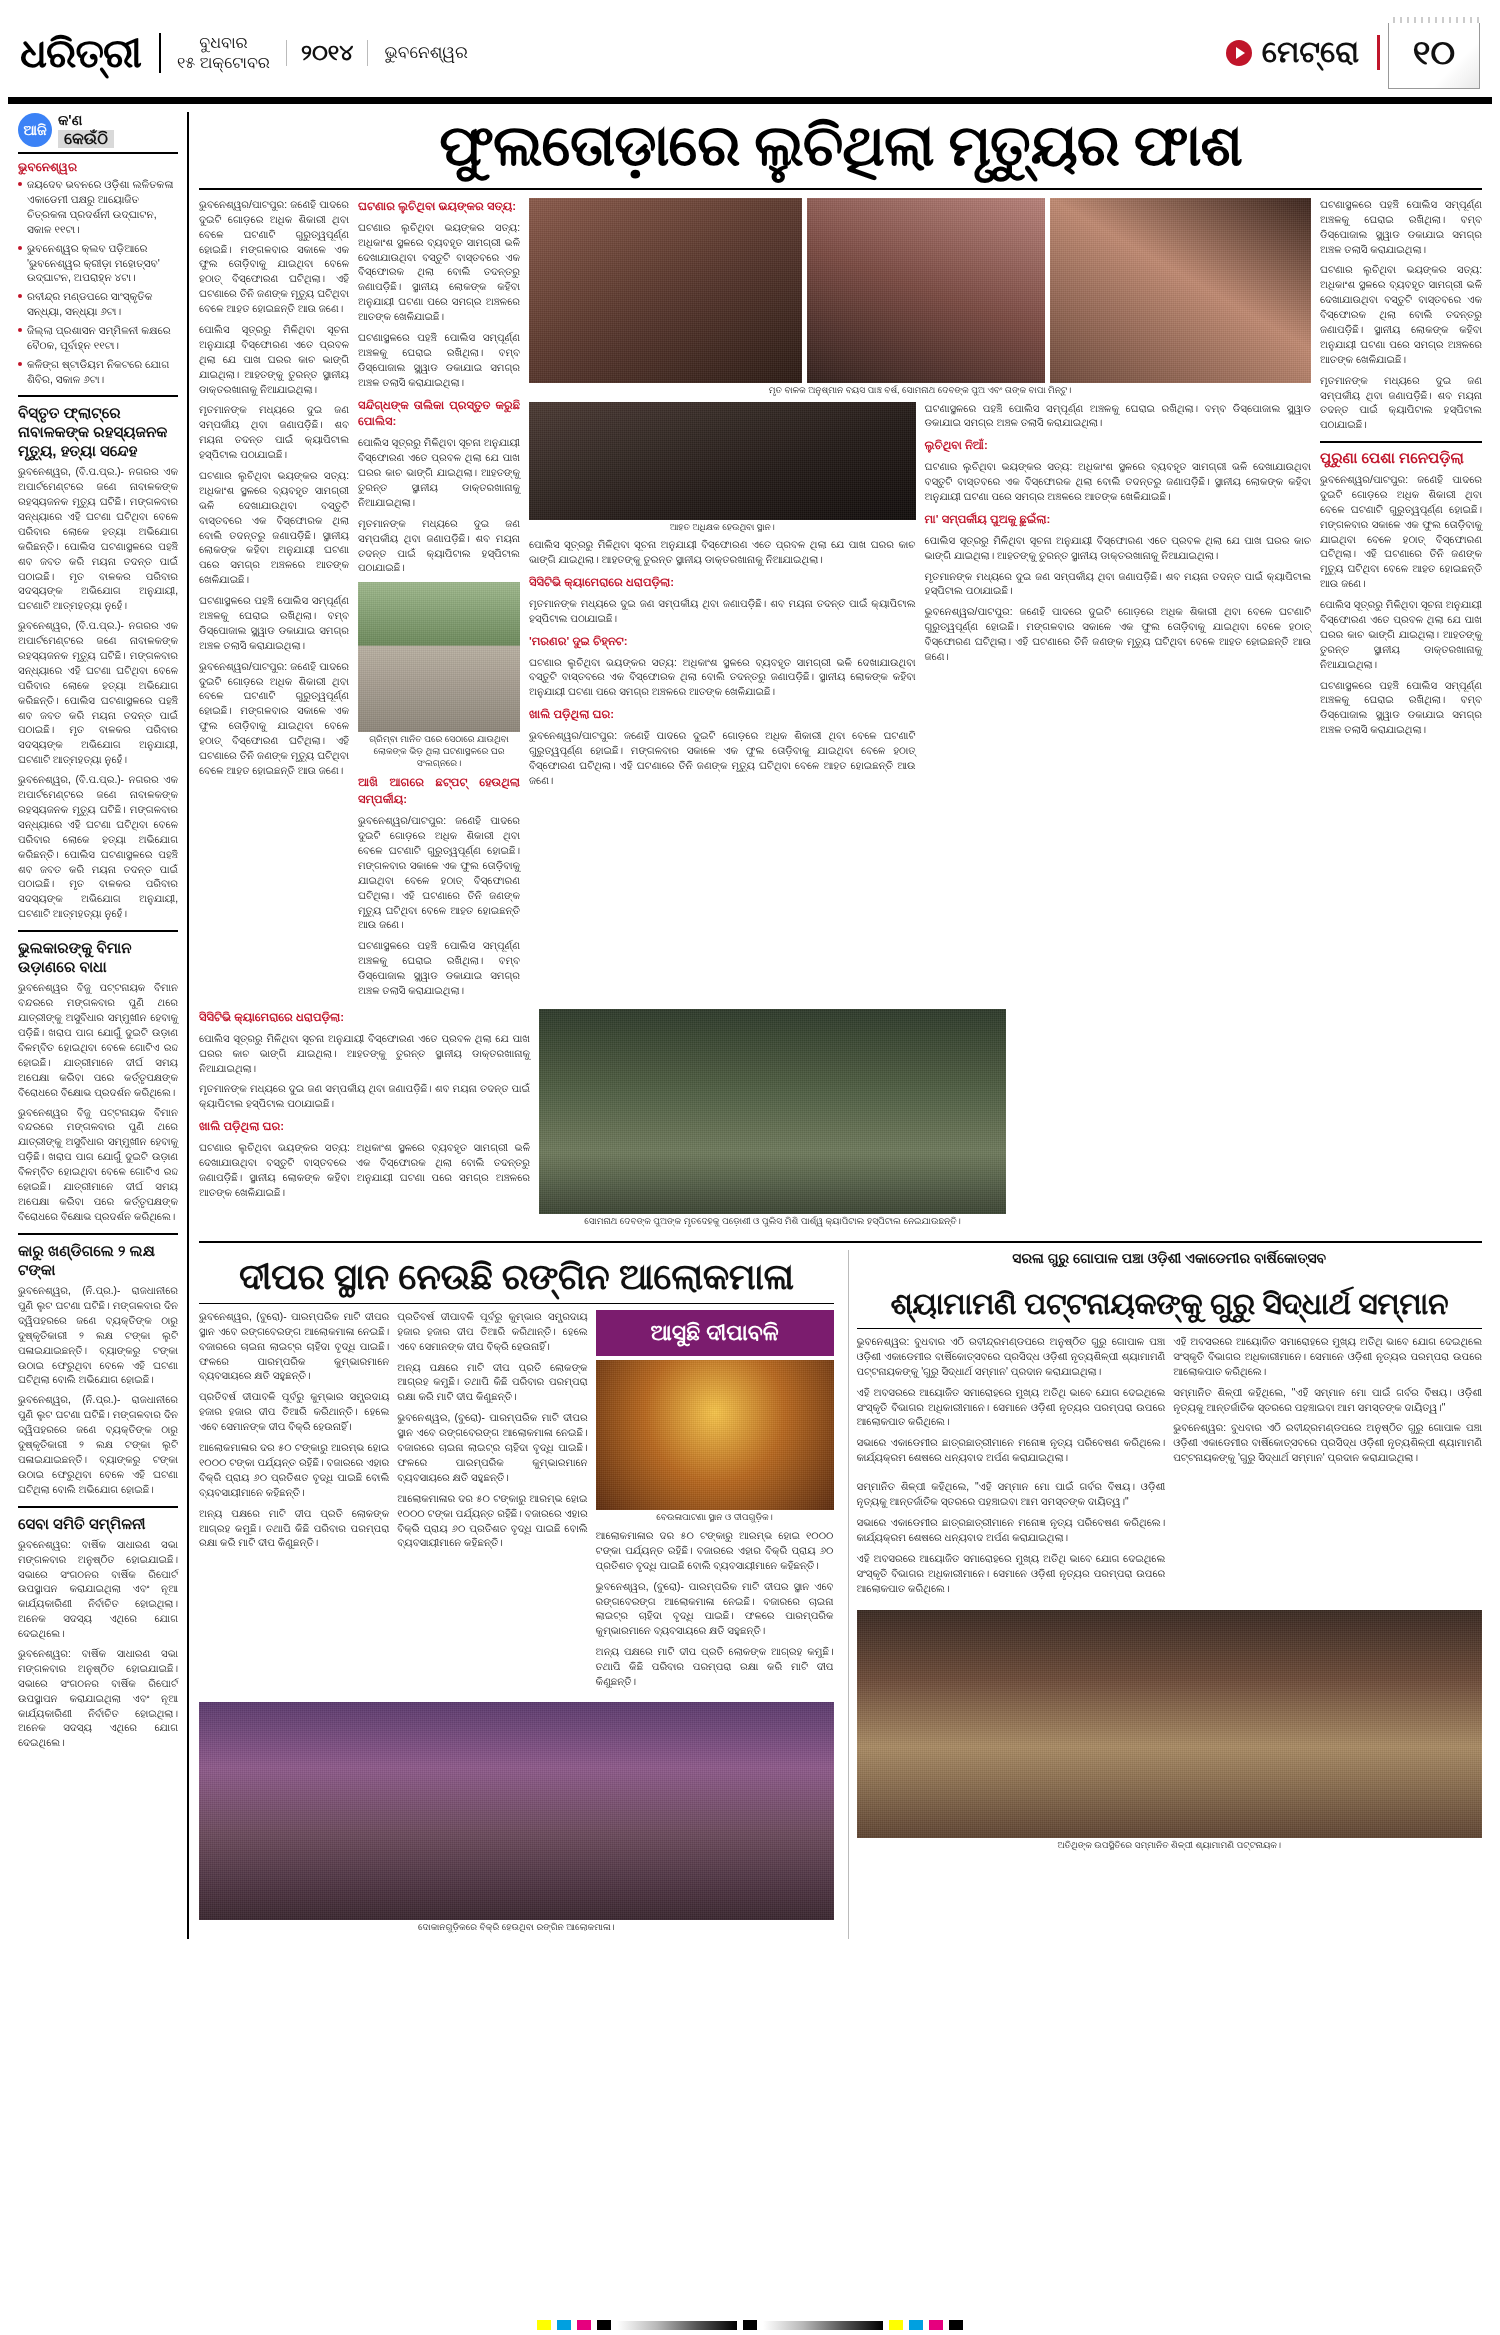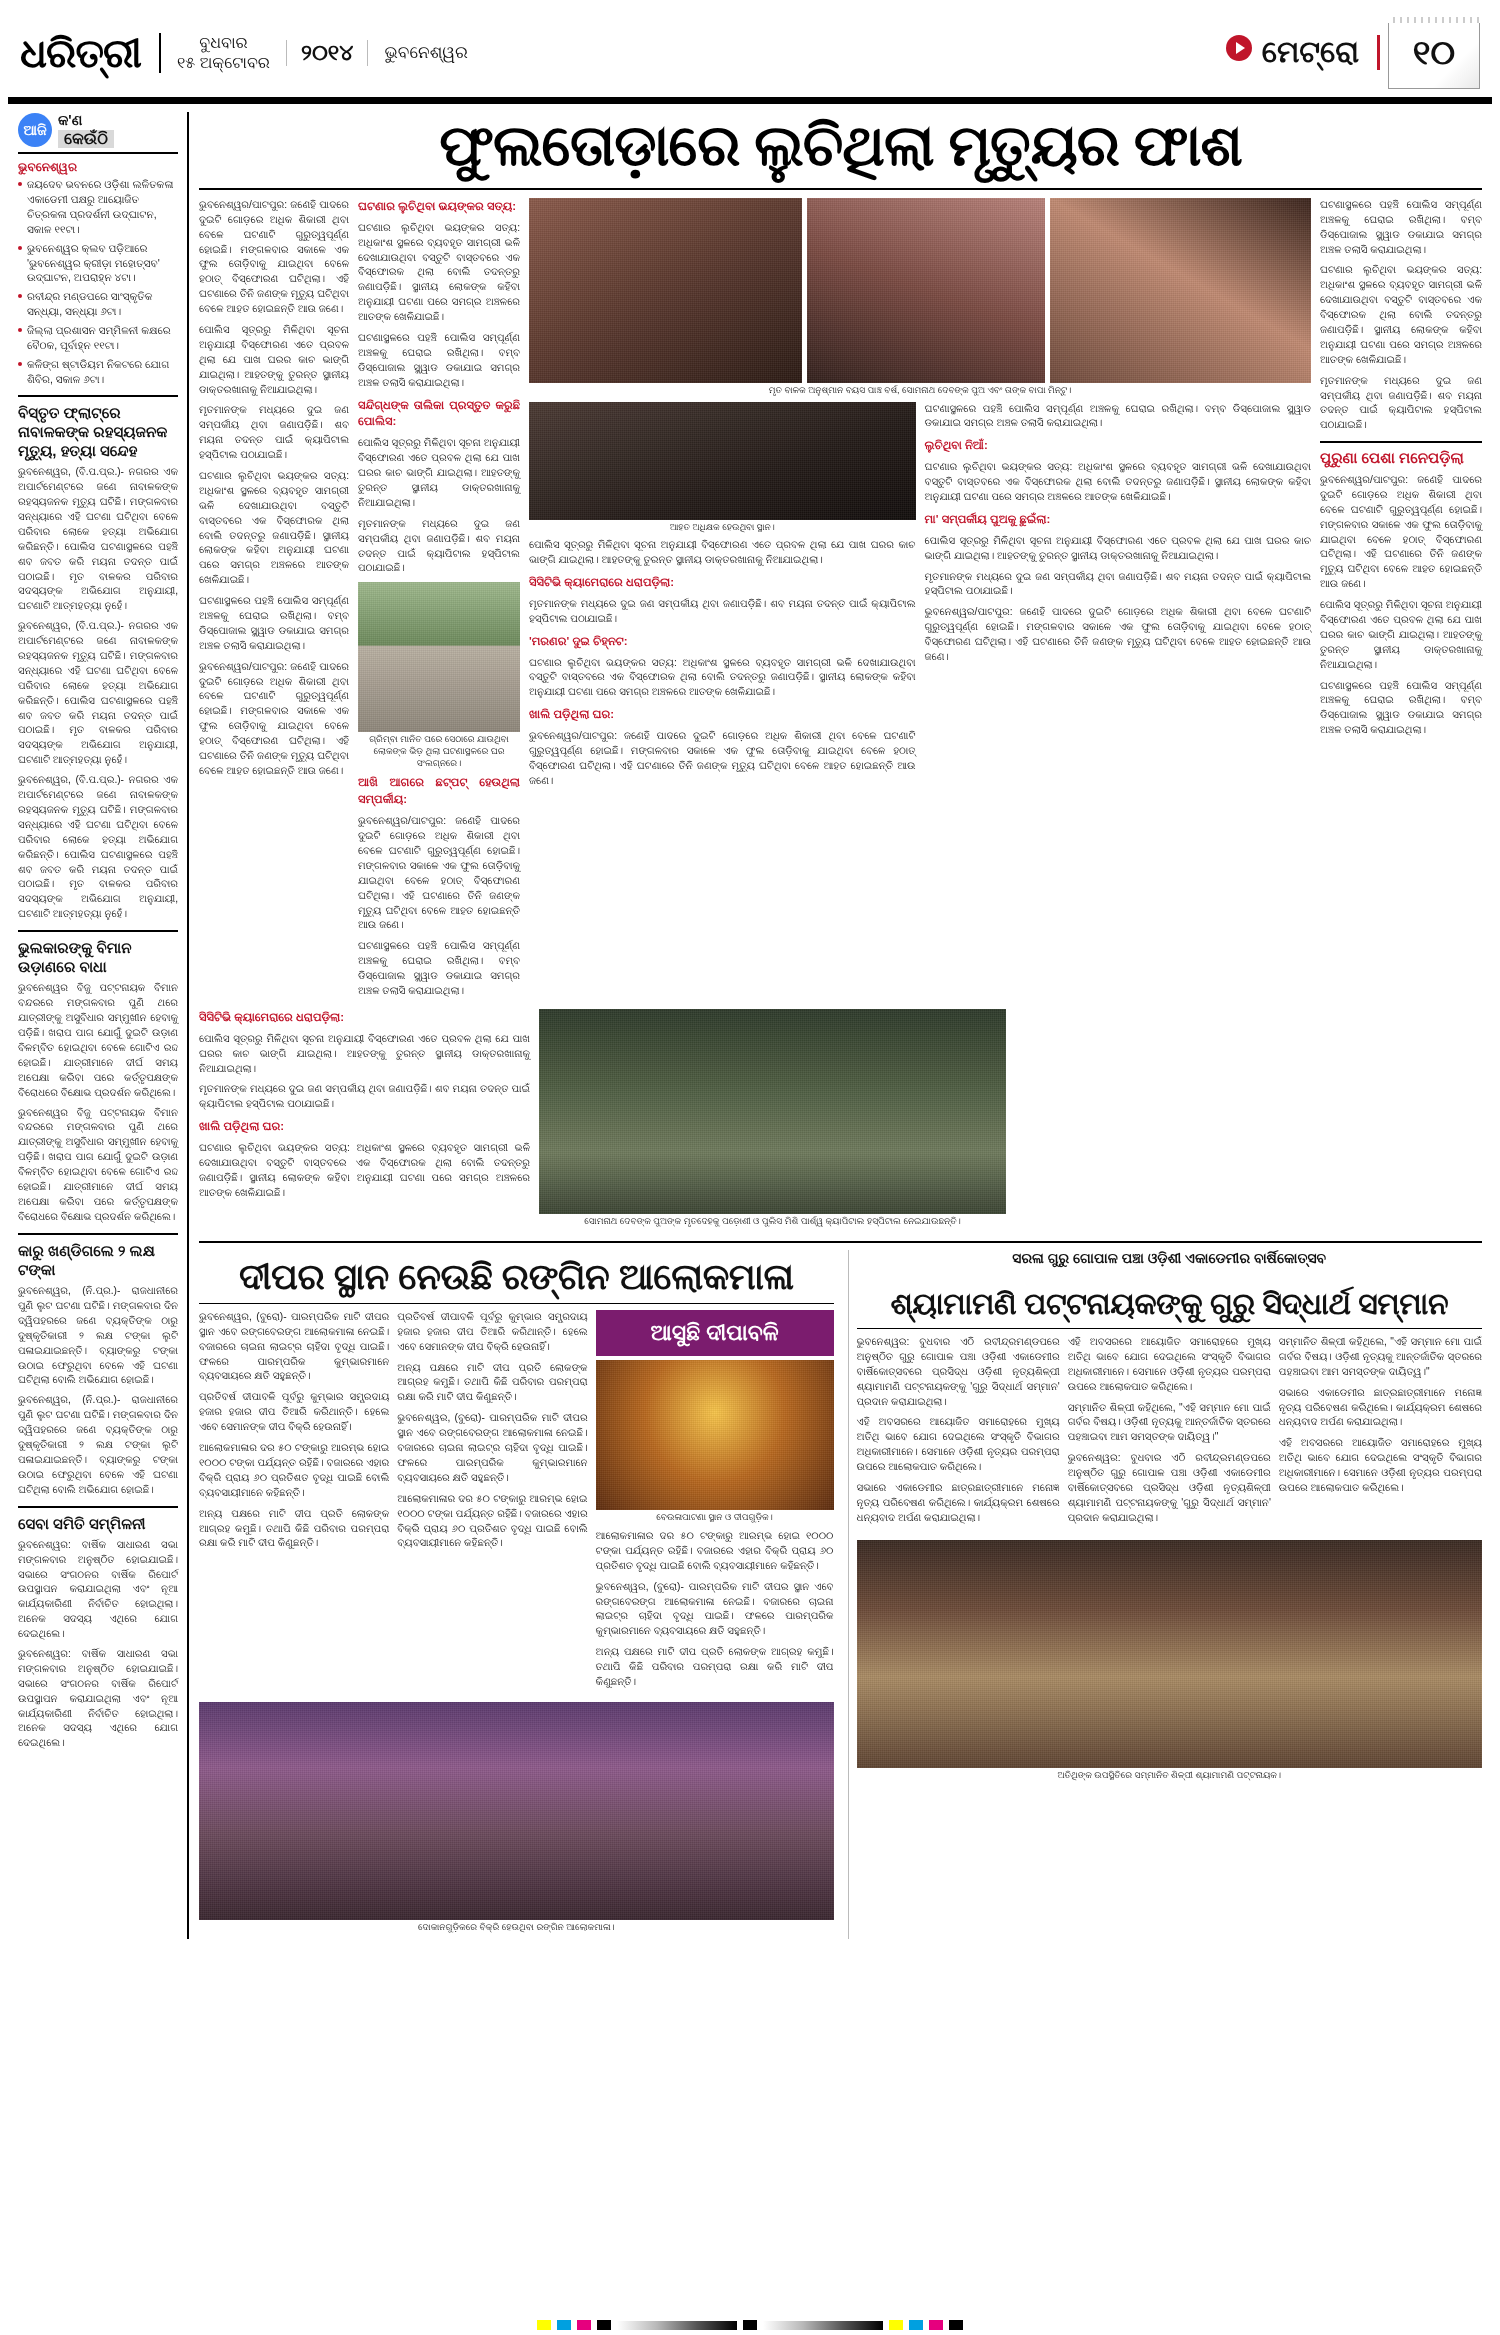--- a/index.html
+++ b/index.html
@@ -57,7 +57,7 @@
   }
   .mast-spacer { flex:1; }
   .mast-metro {
-    display:flex; gap:10px;
+    display:flex; align-items:center; gap:10px;
     font-size:30px; font-weight:bold;
     padding-right:18px;
     border-right:3px solid #c0152a;

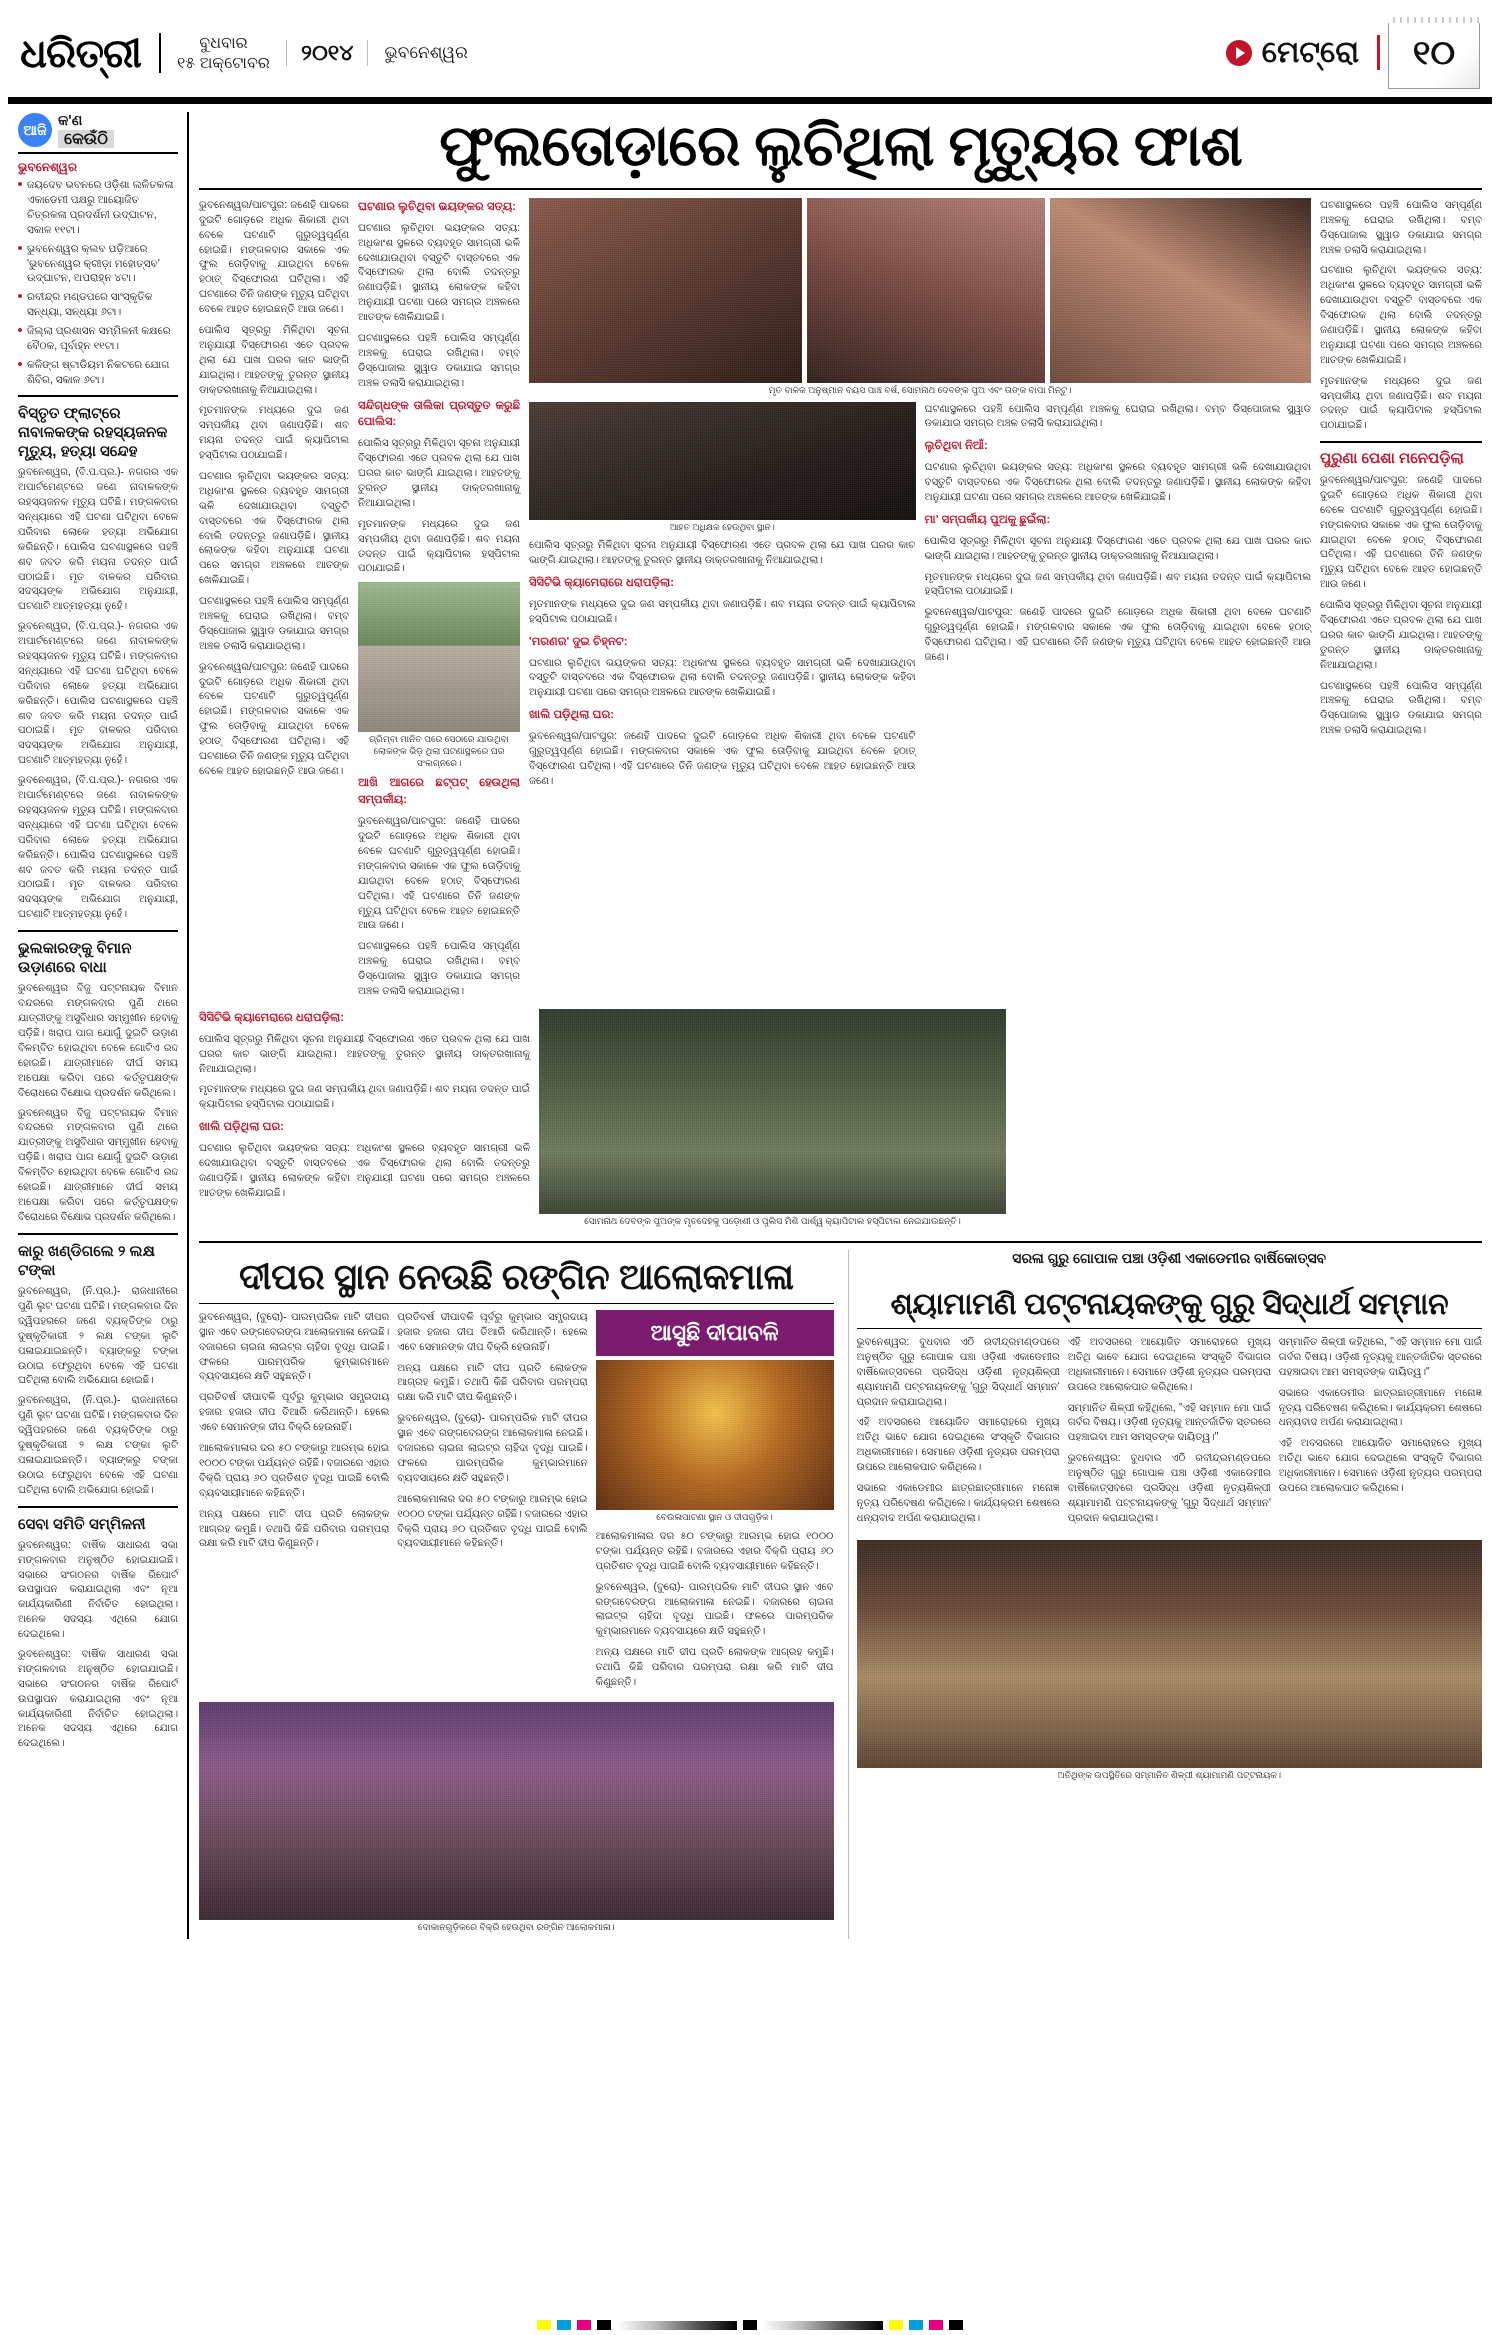--- a/index.html
+++ b/index.html
@@ -432,7 +432,7 @@
           <div class="sec-kicker">ସରଳା ଗୁରୁ ଗୋପାଳ ପଞ୍ଚା ଓଡ଼ିଶୀ ଏକାଡେମୀର ବାର୍ଷିକୋତ୍ସବ</div>
           <div class="sec-head2">ଶ୍ୟାମାମଣି ପଟ୍ଟନାୟକଙ୍କୁ ଗୁରୁ ସିଦ୍ଧାର୍ଥ ସମ୍ମାନ</div>
           <div class="hr-thin"></div>
-          <div style="display:grid;grid-template-columns:1fr 1fr 1fr;gap:8px;">
+          <div style="display:grid;grid-template-columns:1fr 1fr;gap:8px;">
             <div class="txt">
               <p>ଭୁବନେଶ୍ୱର: ବୁଧବାର ଏଠି ରବୀନ୍ଦ୍ରମଣ୍ଡପରେ ଅନୁଷ୍ଠିତ ଗୁରୁ ଗୋପାଳ ପଞ୍ଚା ଓଡ଼ିଶୀ ଏକାଡେମୀର ବାର୍ଷିକୋତ୍ସବରେ ପ୍ରସିଦ୍ଧ ଓଡ଼ିଶୀ ନୃତ୍ୟଶିଳ୍ପୀ ଶ୍ୟାମାମଣି ପଟ୍ଟନାୟକଙ୍କୁ 'ଗୁରୁ ସିଦ୍ଧାର୍ଥ ସମ୍ମାନ' ପ୍ରଦାନ କରାଯାଇଥିଲା।</p>
               <p>ଏହି ଅବସରରେ ଆୟୋଜିତ ସମାରୋହରେ ମୁଖ୍ୟ ଅତିଥି ଭାବେ ଯୋଗ ଦେଇଥିଲେ ସଂସ୍କୃତି ବିଭାଗର ଅଧିକାରୀମାନେ। ସେମାନେ ଓଡ଼ିଶୀ ନୃତ୍ୟର ପରମ୍ପରା ଉପରେ ଆଲୋକପାତ କରିଥିଲେ।</p>

